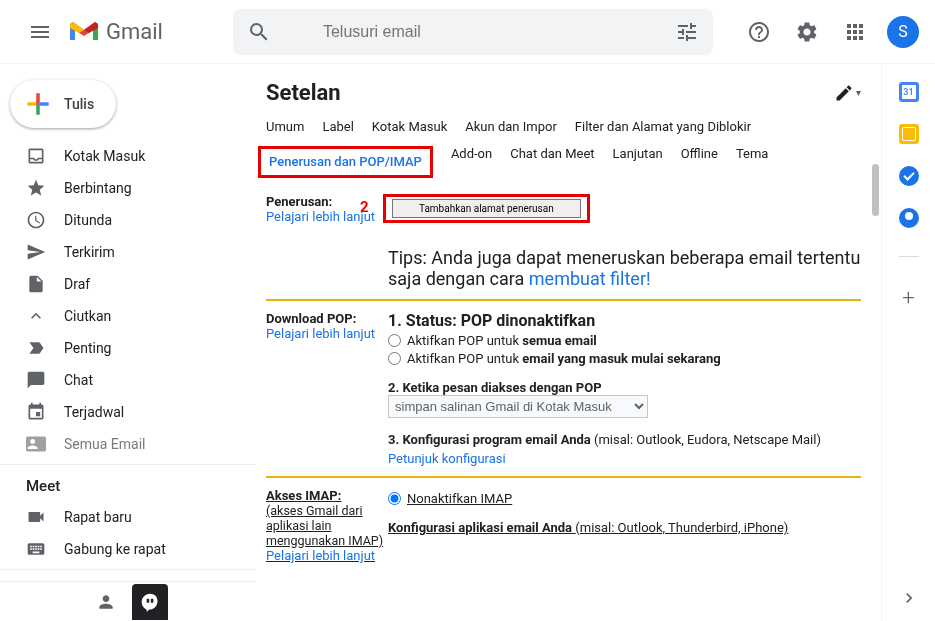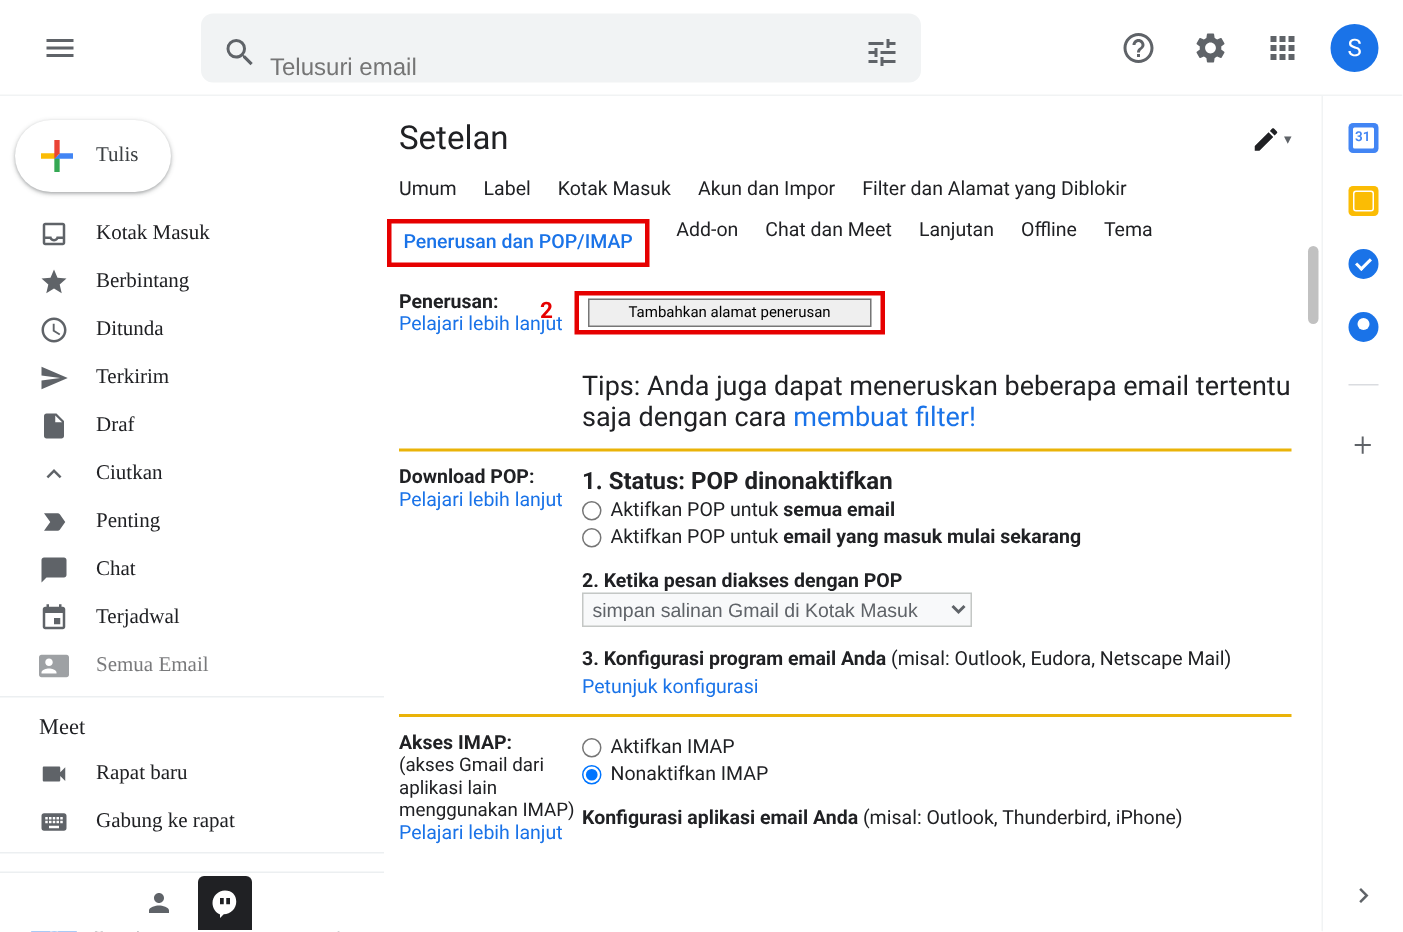--- a/index.html
+++ b/index.html
@@ -108,6 +108,16 @@
         <path d="M3 18h18v-2H3v2zm0-5h18v-2H3v2zm0-7v2h18V6H3z"></path>
       </svg>
   </div>
+  <div class="logo">
+    <svg class="logo-m" viewBox="0 0 32 24">
+        <path fill="#EA4335" d="M2 4v16h5V10l9 6 9-6v10h5V4l-3-2-11 8L5 2z"></path>
+        <path fill="#4285F4" d="M2 20V8l5 3v9z"></path>
+        <path fill="#34A853" d="M25 20V11l5-3v12z"></path>
+        <path fill="#FBBC04" d="M2 8V4l3-2 11 8-5 3z"></path>
+        <path fill="#C5221F" d="M30 8V4l-3-2-11 8 5 3z"></path>
+      </svg>
+    <span class="logo-text">Gmail</span>
+  </div>
   <div class="search">
     <div class="search-icon">
         <svg viewBox="0 0 24 24">

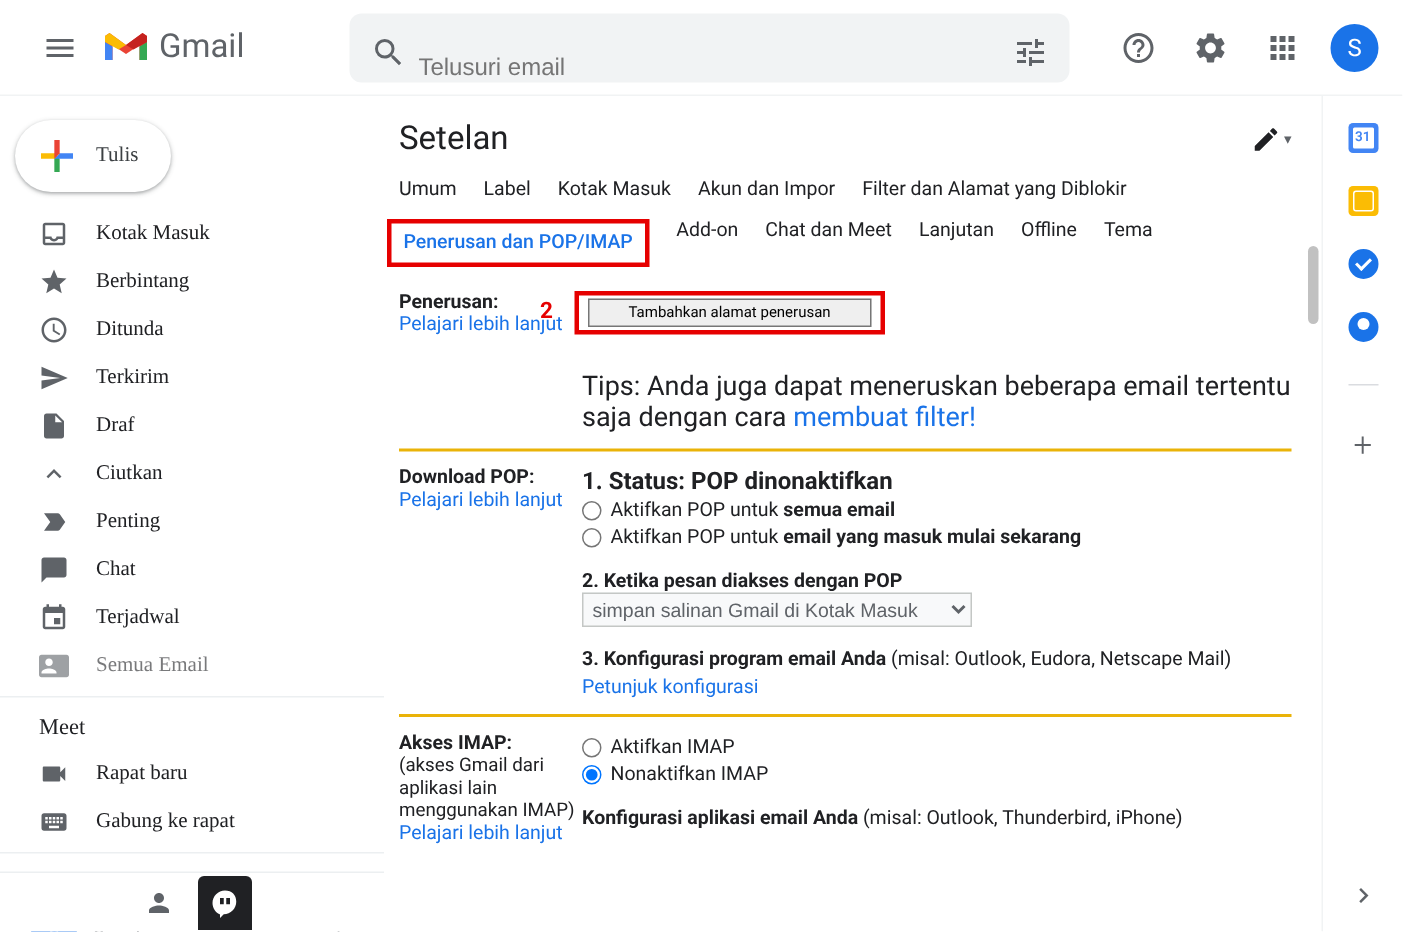--- a/index.html
+++ b/index.html
@@ -12,7 +12,7 @@
   .logo { display: flex; align-items: center; margin-left: 4px; }
   .logo-m { width: 32px; height: 24px; }
   .logo-text { font-size: 22px; color: #5f6368; margin-left: 6px; font-weight: 400; }
-  .search { flex: 1; max-width: 480px; margin-left: 70px; height: 46px; background: #f1f3f4; border-radius: 8px; display: flex; align-items: flex-end; padding: 0 6px; }
+  .search { flex: 1; max-width: 480px; margin-left: 70px; height: 46px; background: #f1f3f4; border-radius: 8px; display: flex; align-items: center; padding: 0 6px; gap: 44px; }
   .search-icon { width: 40px; height: 40px; display: flex; align-items: center; justify-content: center; }
   .search-icon svg { width: 24px; height: 24px; fill: #5f6368; }
   .search-input { flex: 1; border: none; background: transparent; font-size: 16px; color: #5f6368; outline: none; }

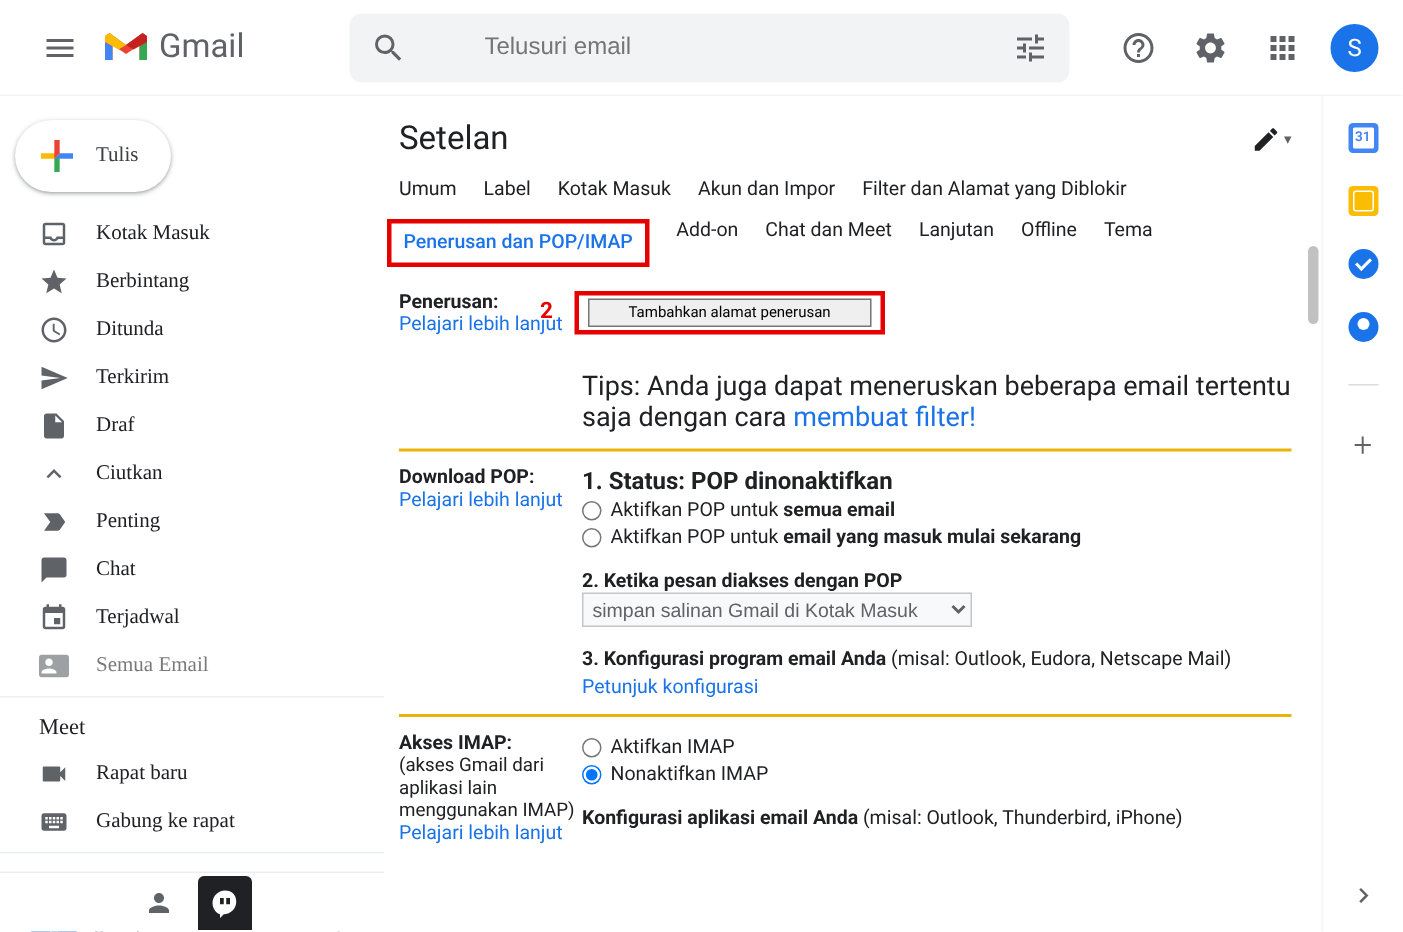--- a/index.html
+++ b/index.html
@@ -27,7 +27,7 @@
   .body { display: flex; height: calc(621px - 64px); }
   
   
-  .sidebar { width: 256px; padding-top: 8px; font-family: Liberation Serif, serif; }
+  .sidebar { width: 256px; padding-top: 8px; }
   .compose { display: inline-flex; align-items: center; margin: 8px 0 12px 10px; padding: 0 22px 0 12px; height: 48px; border-radius: 24px; box-shadow: 0 1px 2px rgba(60,64,67,.3), 0 1px 3px 1px rgba(60,64,67,.15); cursor: pointer; }
   .compose-plus { width: 32px; height: 32px; margin-right: 10px; }
   .compose-label { font-size: 14px; color: #3c4043; font-weight: 500; }

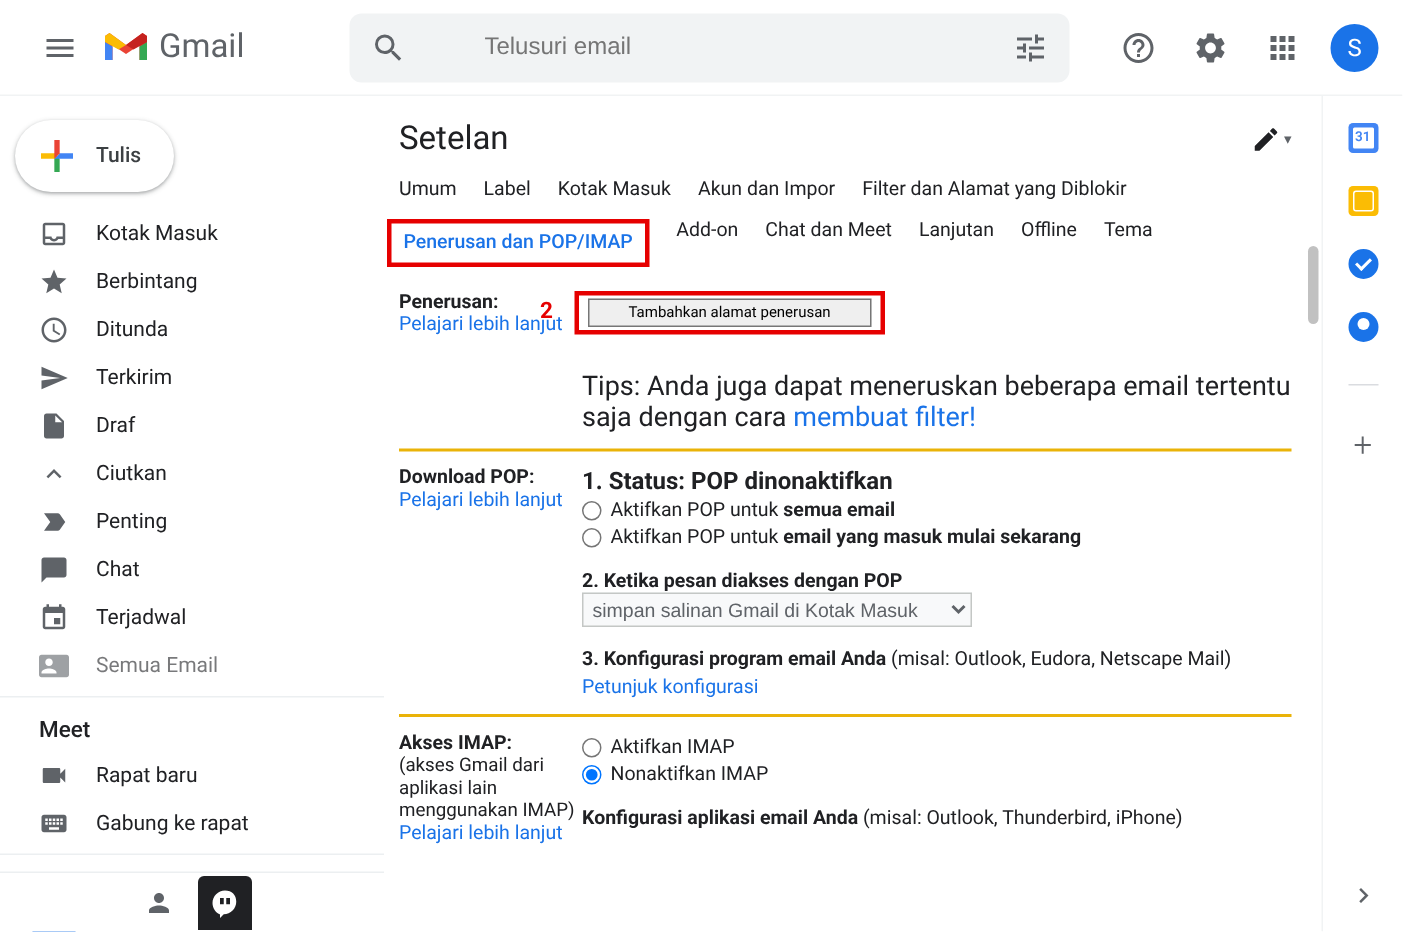--- a/index.html
+++ b/index.html
@@ -51,7 +51,7 @@
   
   .main { flex: 1; padding: 16px 20px 0 10px; overflow-y: auto; position: relative; }
   .settings-head { display: flex; align-items: center; margin-bottom: 14px; }
-  .settings-title { font-size: 22px; color: #202124; font-weight: 400; }
+  .settings-title { font-size: 22px; color: #202124; font-weight: 700; }
   .pencil { margin-left: auto; display: flex; align-items: center; gap: 2px; color: #5f6368; }
   .pencil svg { width: 20px; height: 20px; fill: #202124; }
   .pencil-caret { font-size: 10px; color: #5f6368; }

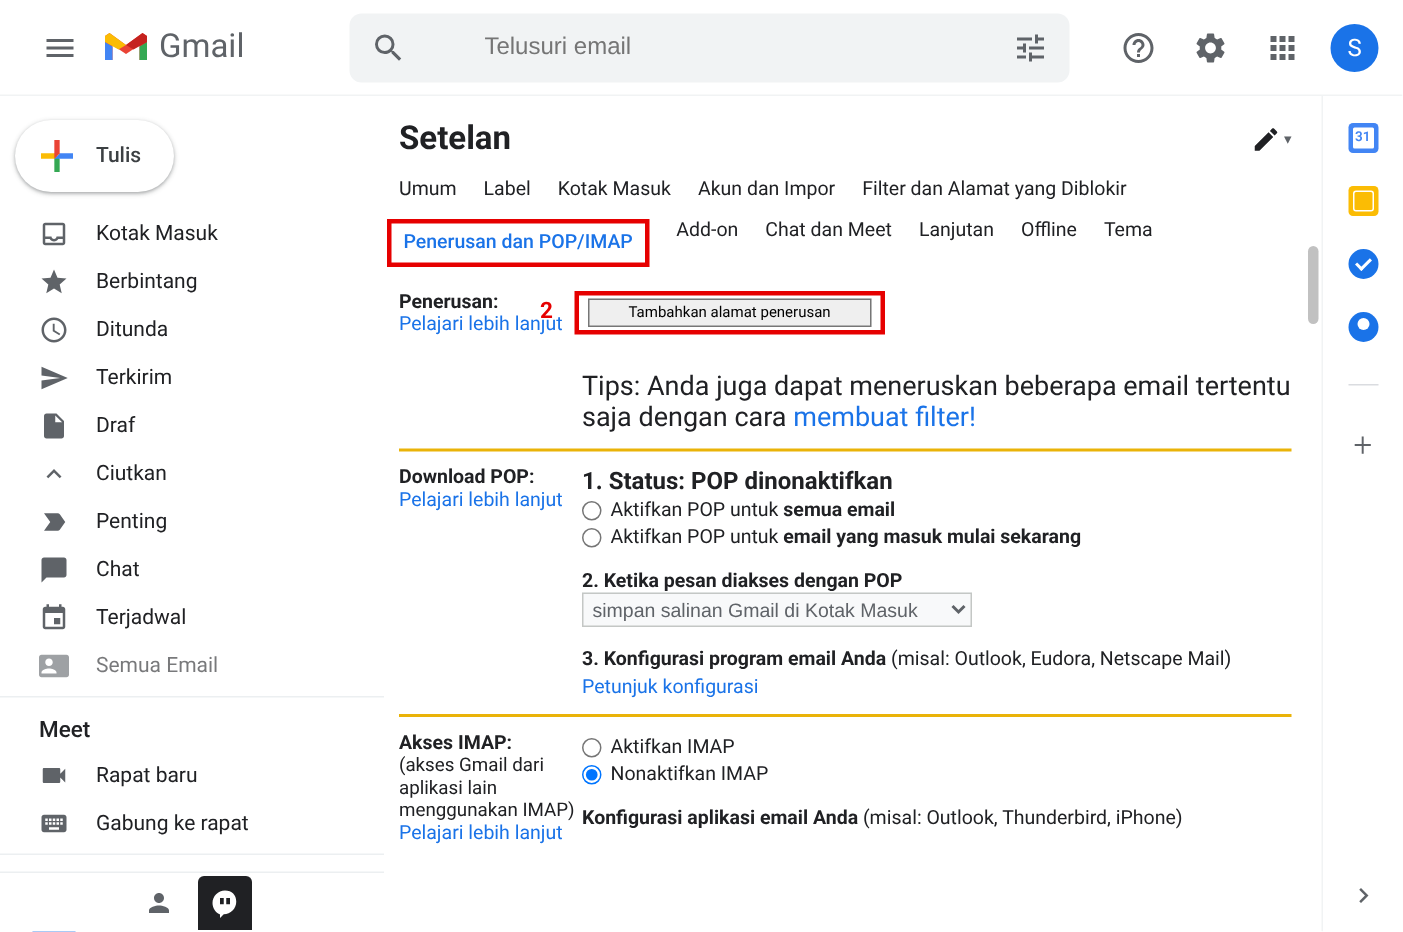--- a/index.html
+++ b/index.html
@@ -63,7 +63,7 @@
   .hl-box2 { border: 3.5px solid #e60000; padding: 2px 6px; display: inline-block; position: relative; margin-left: -5px; }
   
   .section { display: flex; padding: 10px 0; border-bottom: 2px solid #eab308; }
-  .section:last-child { border-bottom: none; }
+  .section:last-child { border-bottom: none; text-decoration: underline; }
   .sec-left { width: 122px; flex-shrink: 0; font-size: 13px; }
   .sec-left .bold { font-weight: 700; }
   .sec-left .link { color: #1a73e8; text-decoration: none; font-size: 13px; text-align: right; }

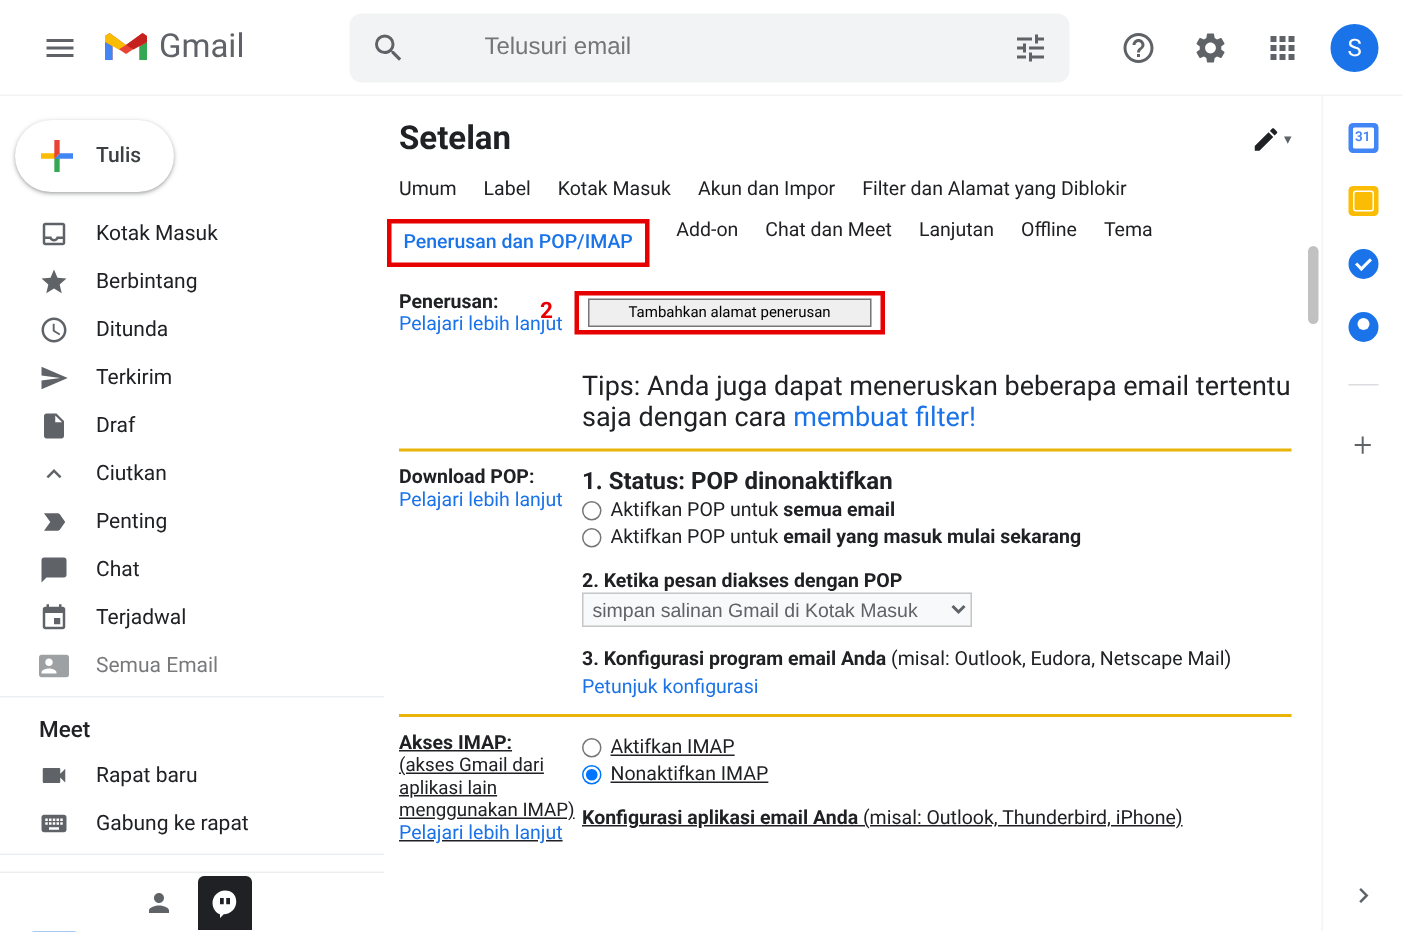--- a/index.html
+++ b/index.html
@@ -360,10 +360,6 @@
       </div>
       <div class="sec-right">
         <label class="radio-row">
-            <input type="radio" name="imap" style="">
-            <span>Aktifkan IMAP</span>
-          </label>
-        <label class="radio-row">
             <input type="radio" name="imap" checked="" style="">
             <span>Nonaktifkan IMAP</span>
           </label>

